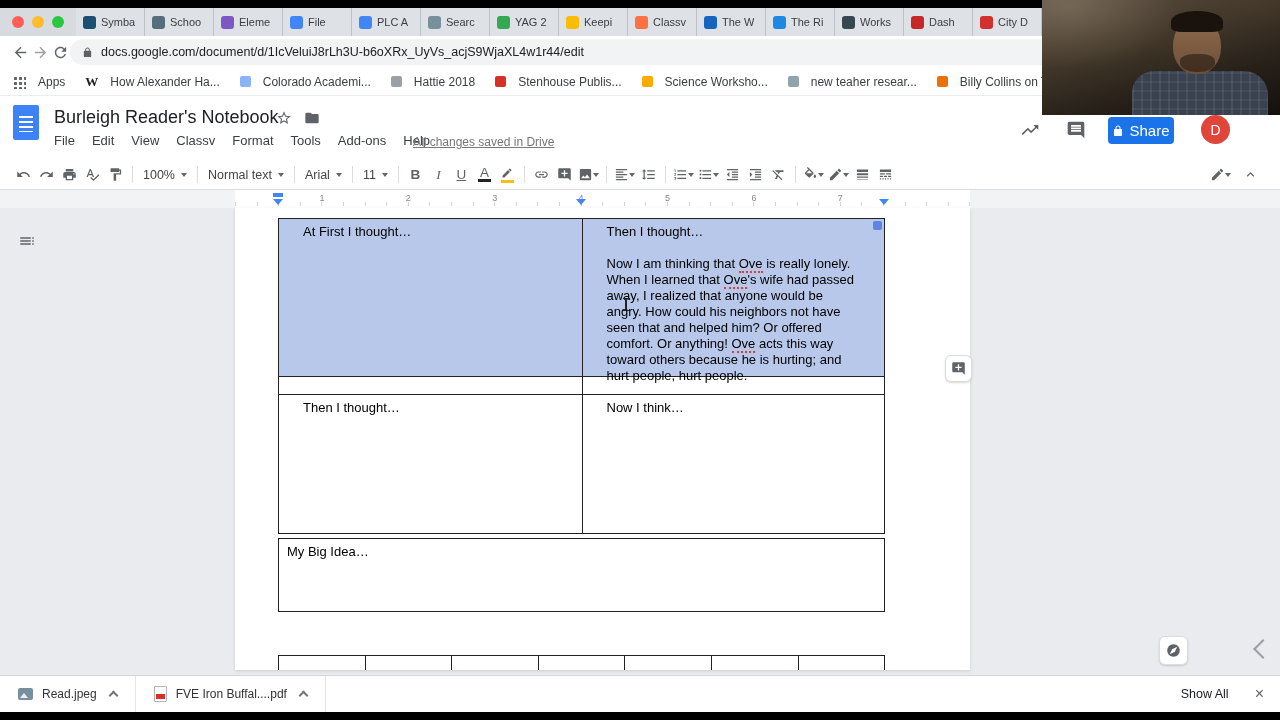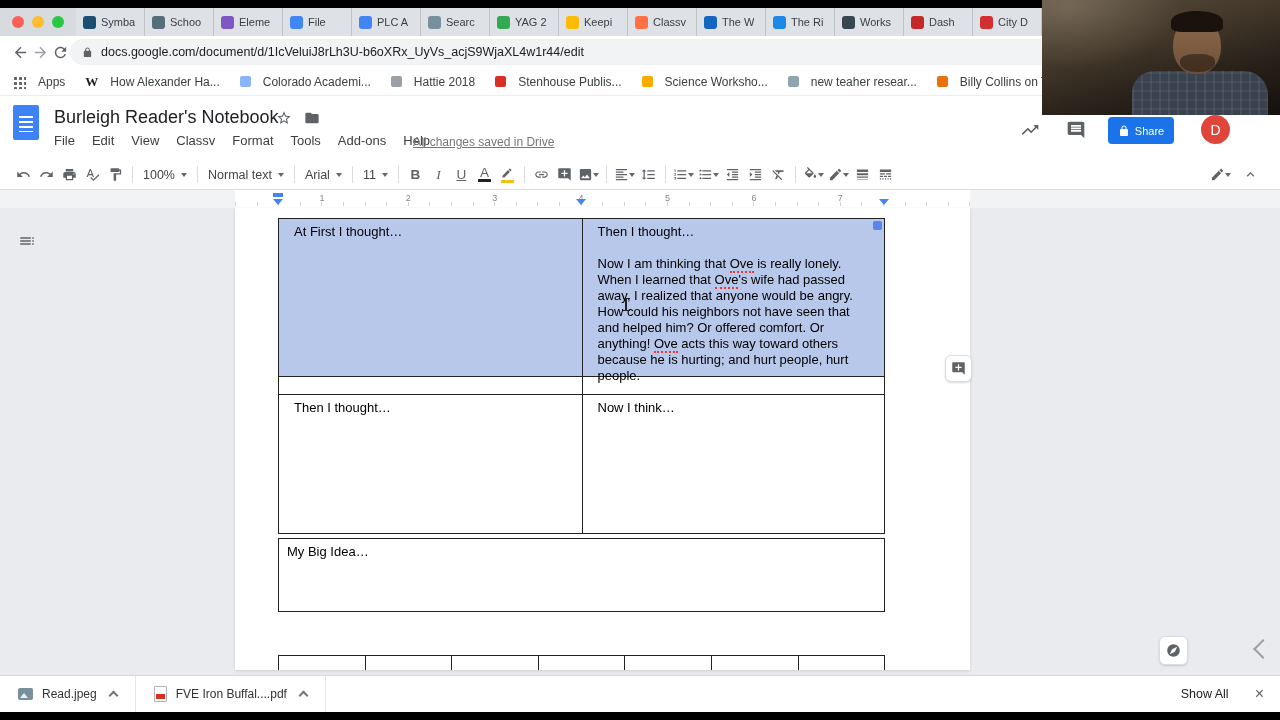--- a/index.html
+++ b/index.html
@@ -56,7 +56,7 @@
   .share-btn { position:absolute; left:1108px; top:21px; width:66px; height:27px; background:#1a73e8; border-radius:4px;
      display:flex; align-items:center; justify-content:center; gap:5px; }
   .share-btn svg { width:12px; height:12px; fill:#fff; }
-  .share-label { color:#fff; font-size:11px; }
+  .share-label { color:#fff; font-size:15px; }
   .avatar { position:absolute; left:1201px; top:19px; width:29px; height:29px; border-radius:50%; background:#e0453a;
      color:#fff; font-size:14px; display:flex; align-items:center; justify-content:center; }
 

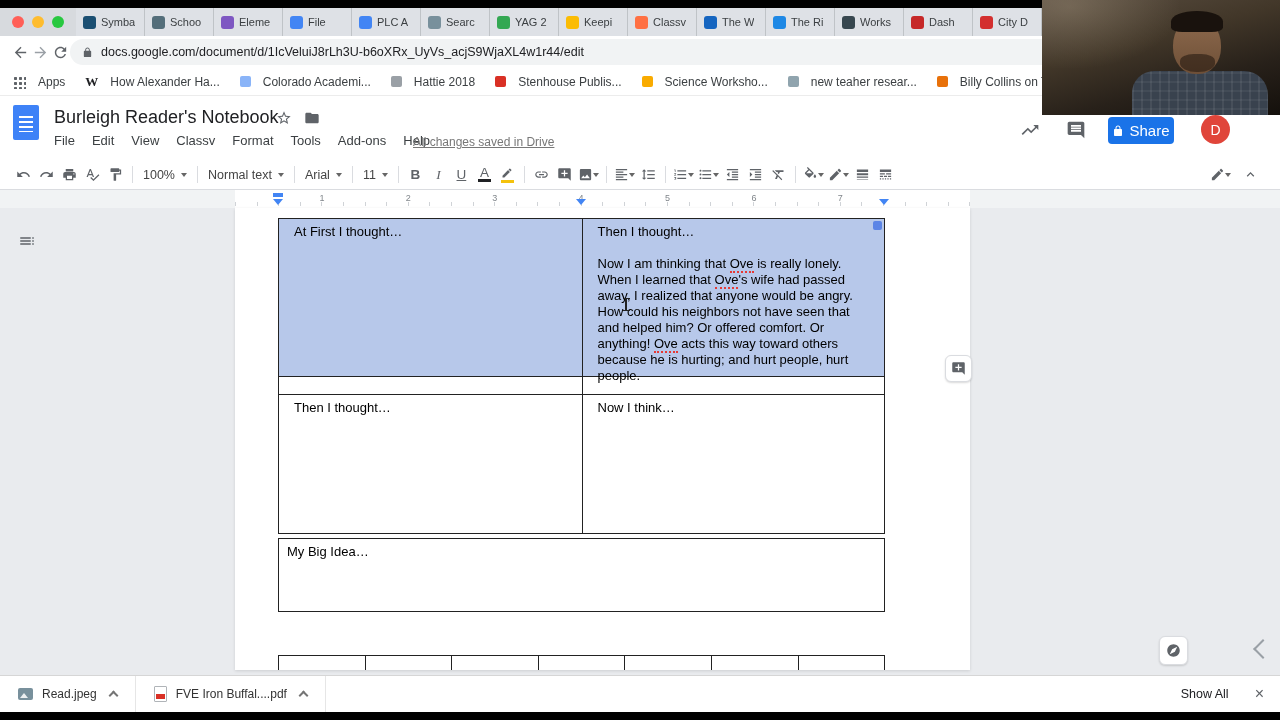--- a/index.html
+++ b/index.html
@@ -93,7 +93,7 @@
 
   .doc-table { position:absolute; left:43px; top:10px; width:607px; border:1px solid #222; }
   .trow { display:flex; }
-  .tcell { width:50%; padding:5px 15px; font-size:13px; line-height:16px; color:#000; position:relative; }
+  .tcell { width:50%; padding:5px 24px; font-size:13px; line-height:16px; color:#000; position:relative; }
   .tcell + .tcell { border-left:1px solid #222; }
   .row1 .tcell { height:157px; background:#b7c8ea; }
   .rowthin { height:19px; border-top:1px solid #222; border-bottom:1px solid #222; }

